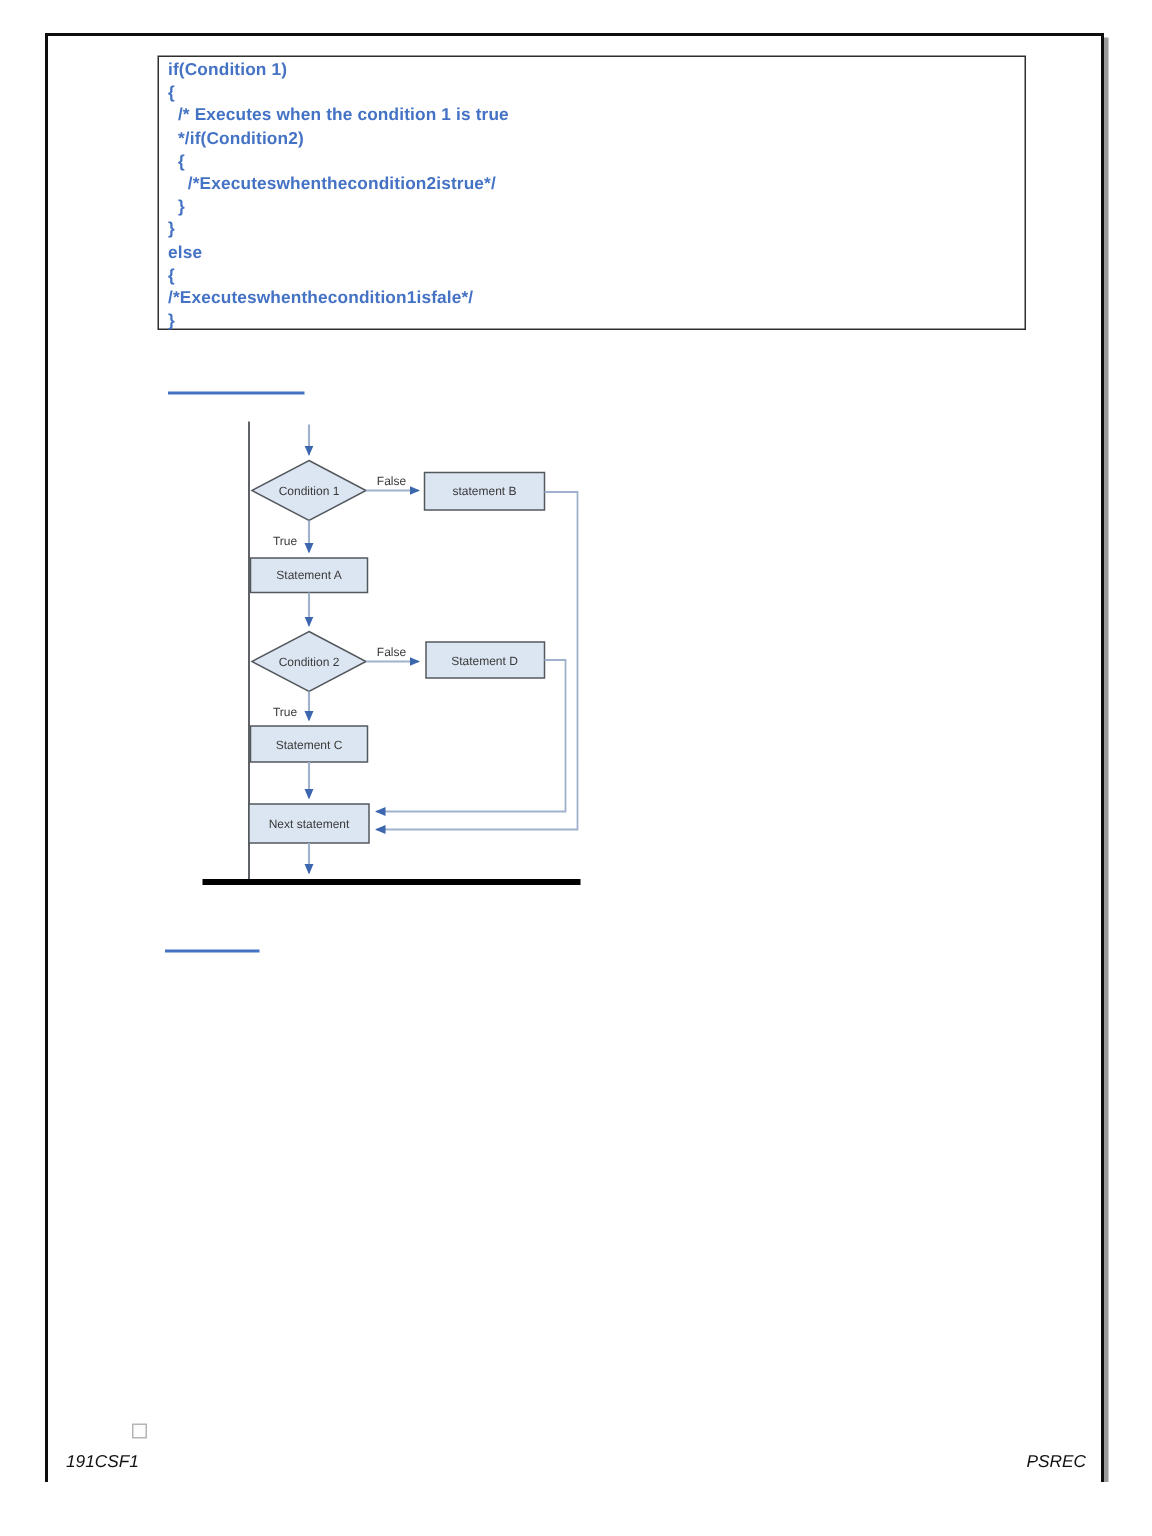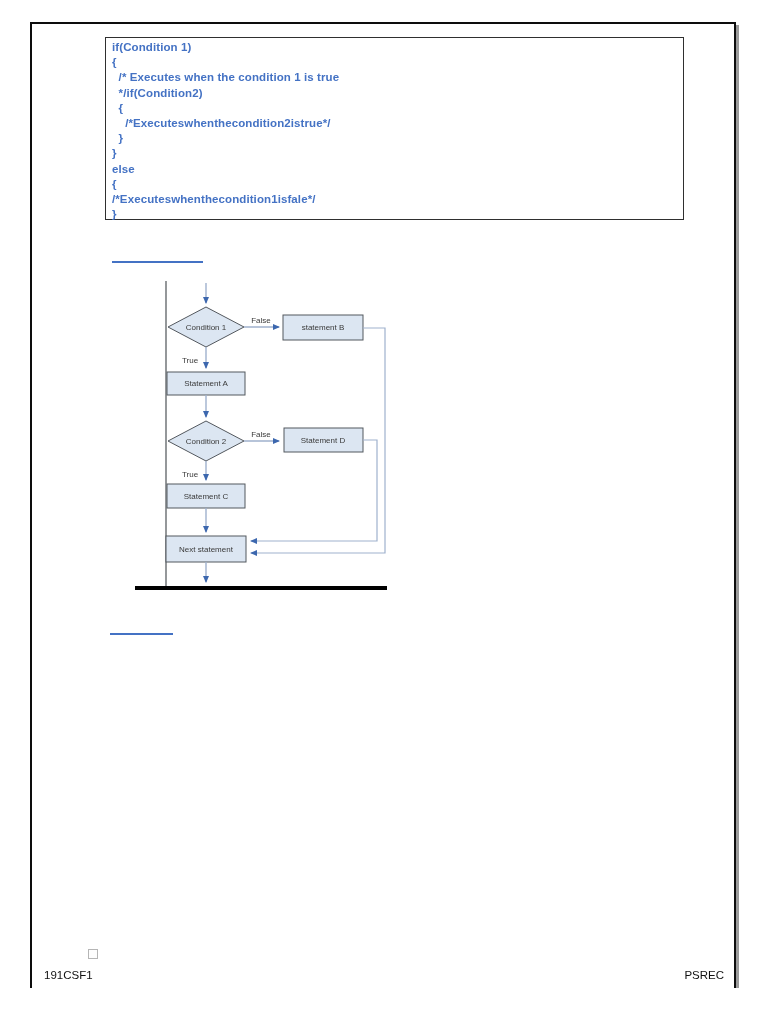--- a/index.html
+++ b/index.html
@@ -46,7 +46,7 @@
   }
   .footer{
     position:absolute;left:44px;top:969px;width:680px;height:16px;
-    font-size:11.5px;color:#111;
+    font-size:11.5px;color:#111;font-style:italic;
   }
   .footer-left{position:absolute;left:0;top:0;}
   .footer-center{position:absolute;left:0;right:0;text-align:center;top:0;letter-spacing:0.2px;}

